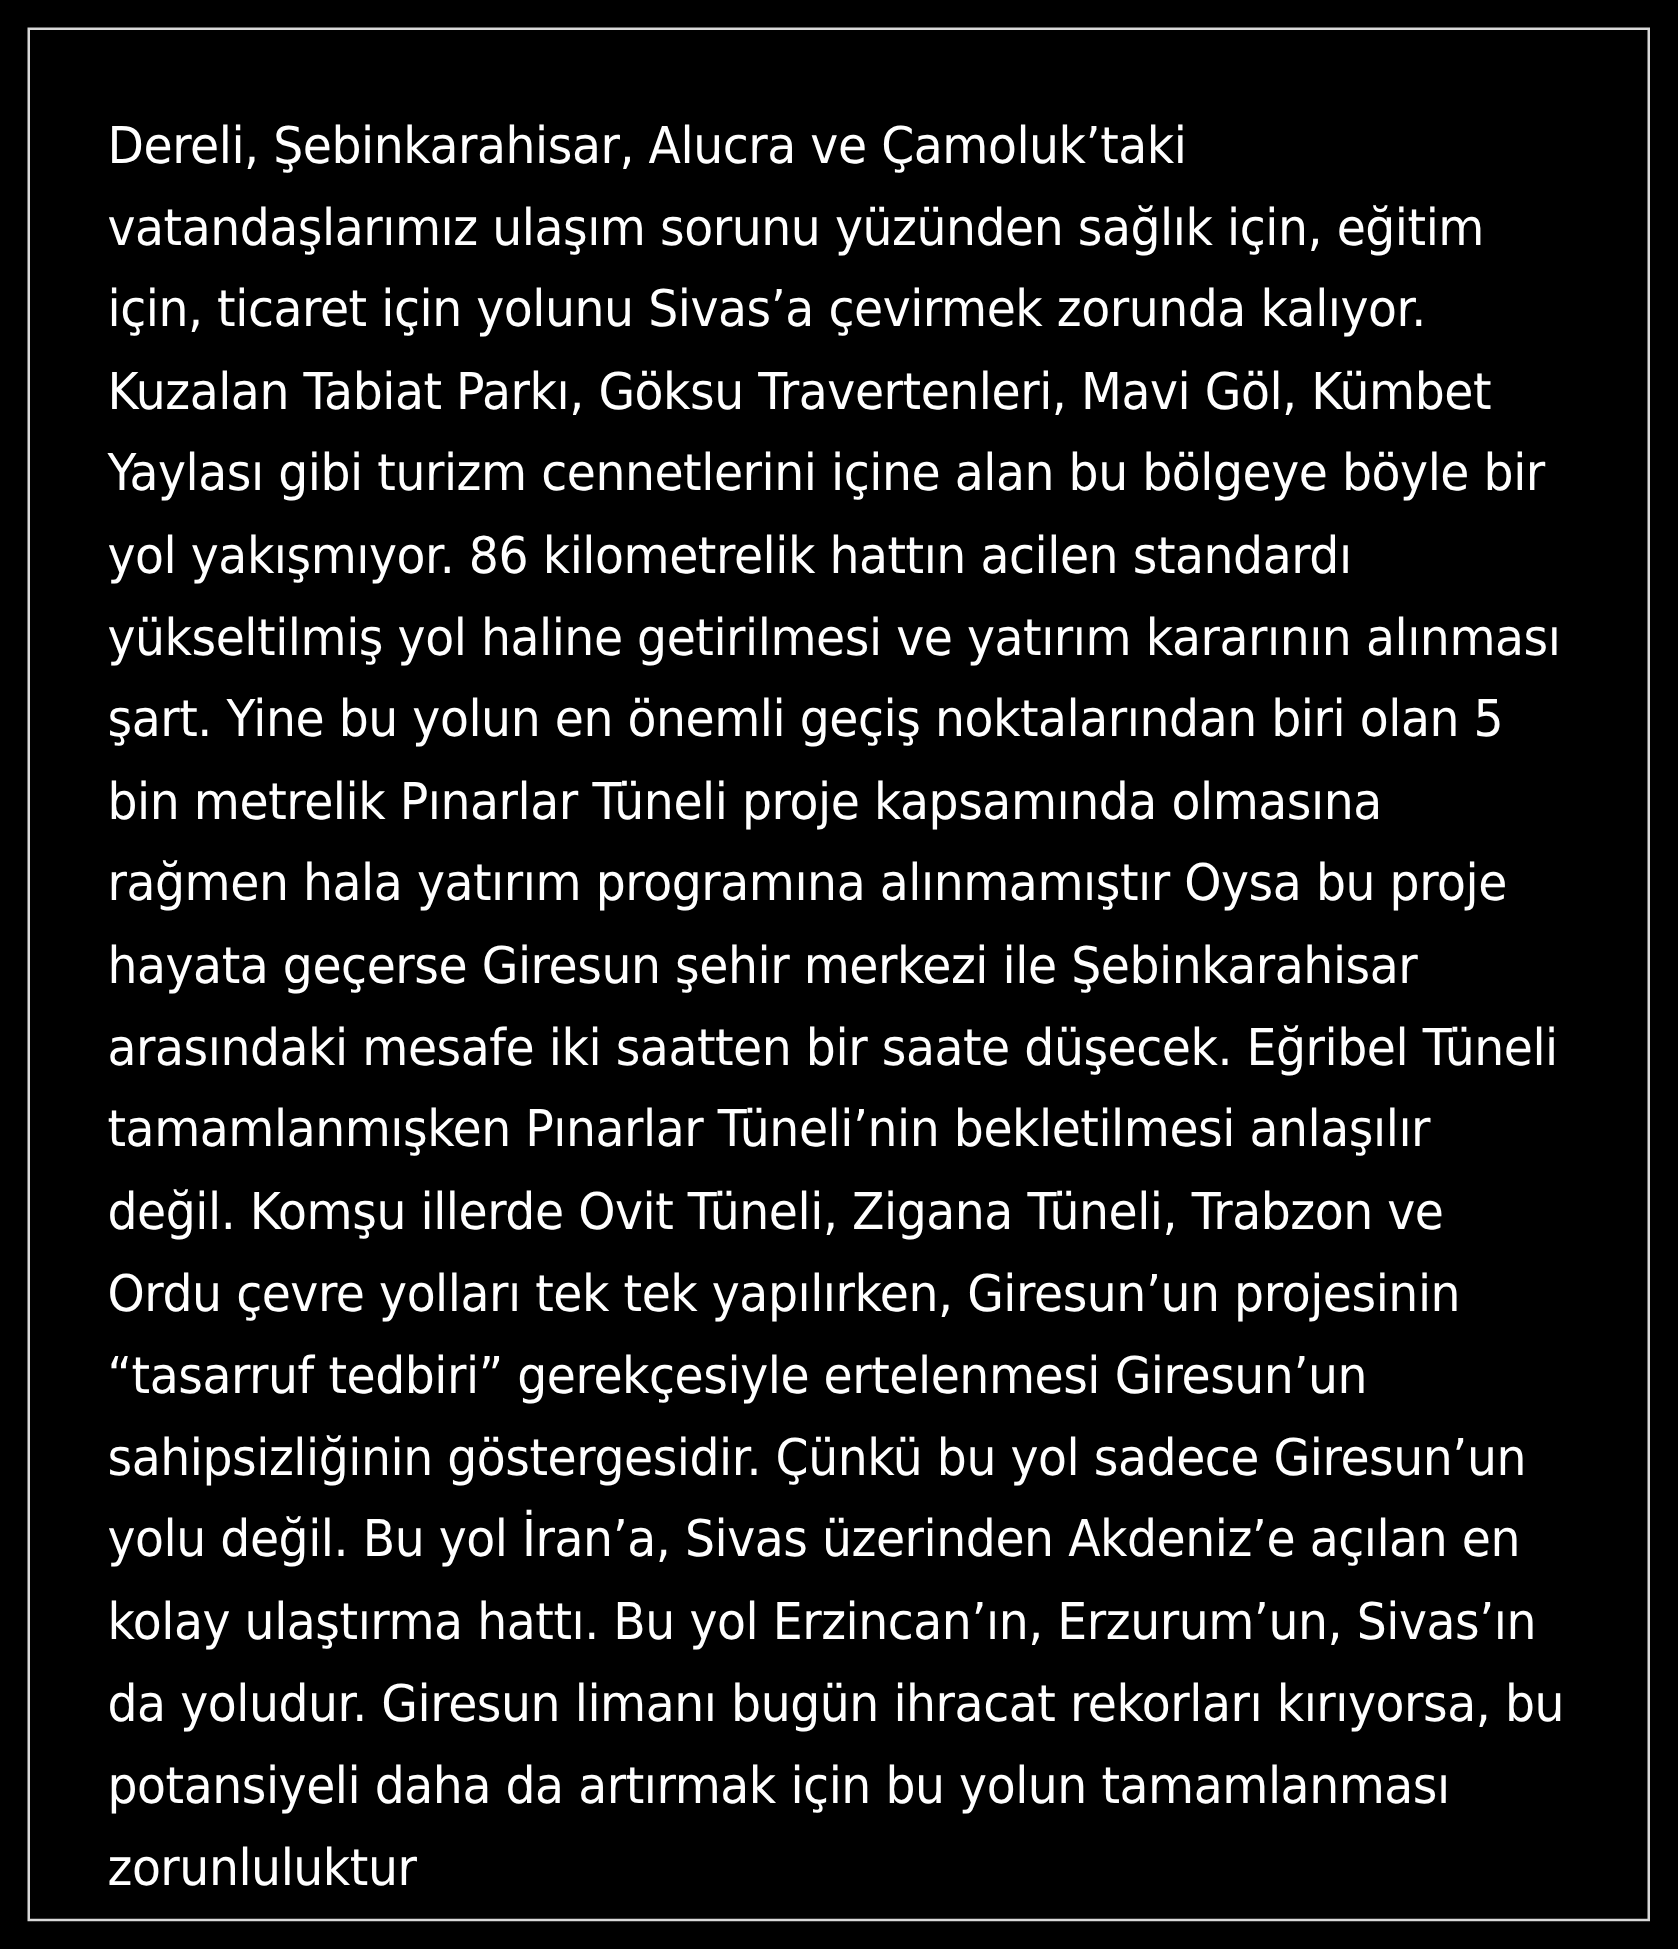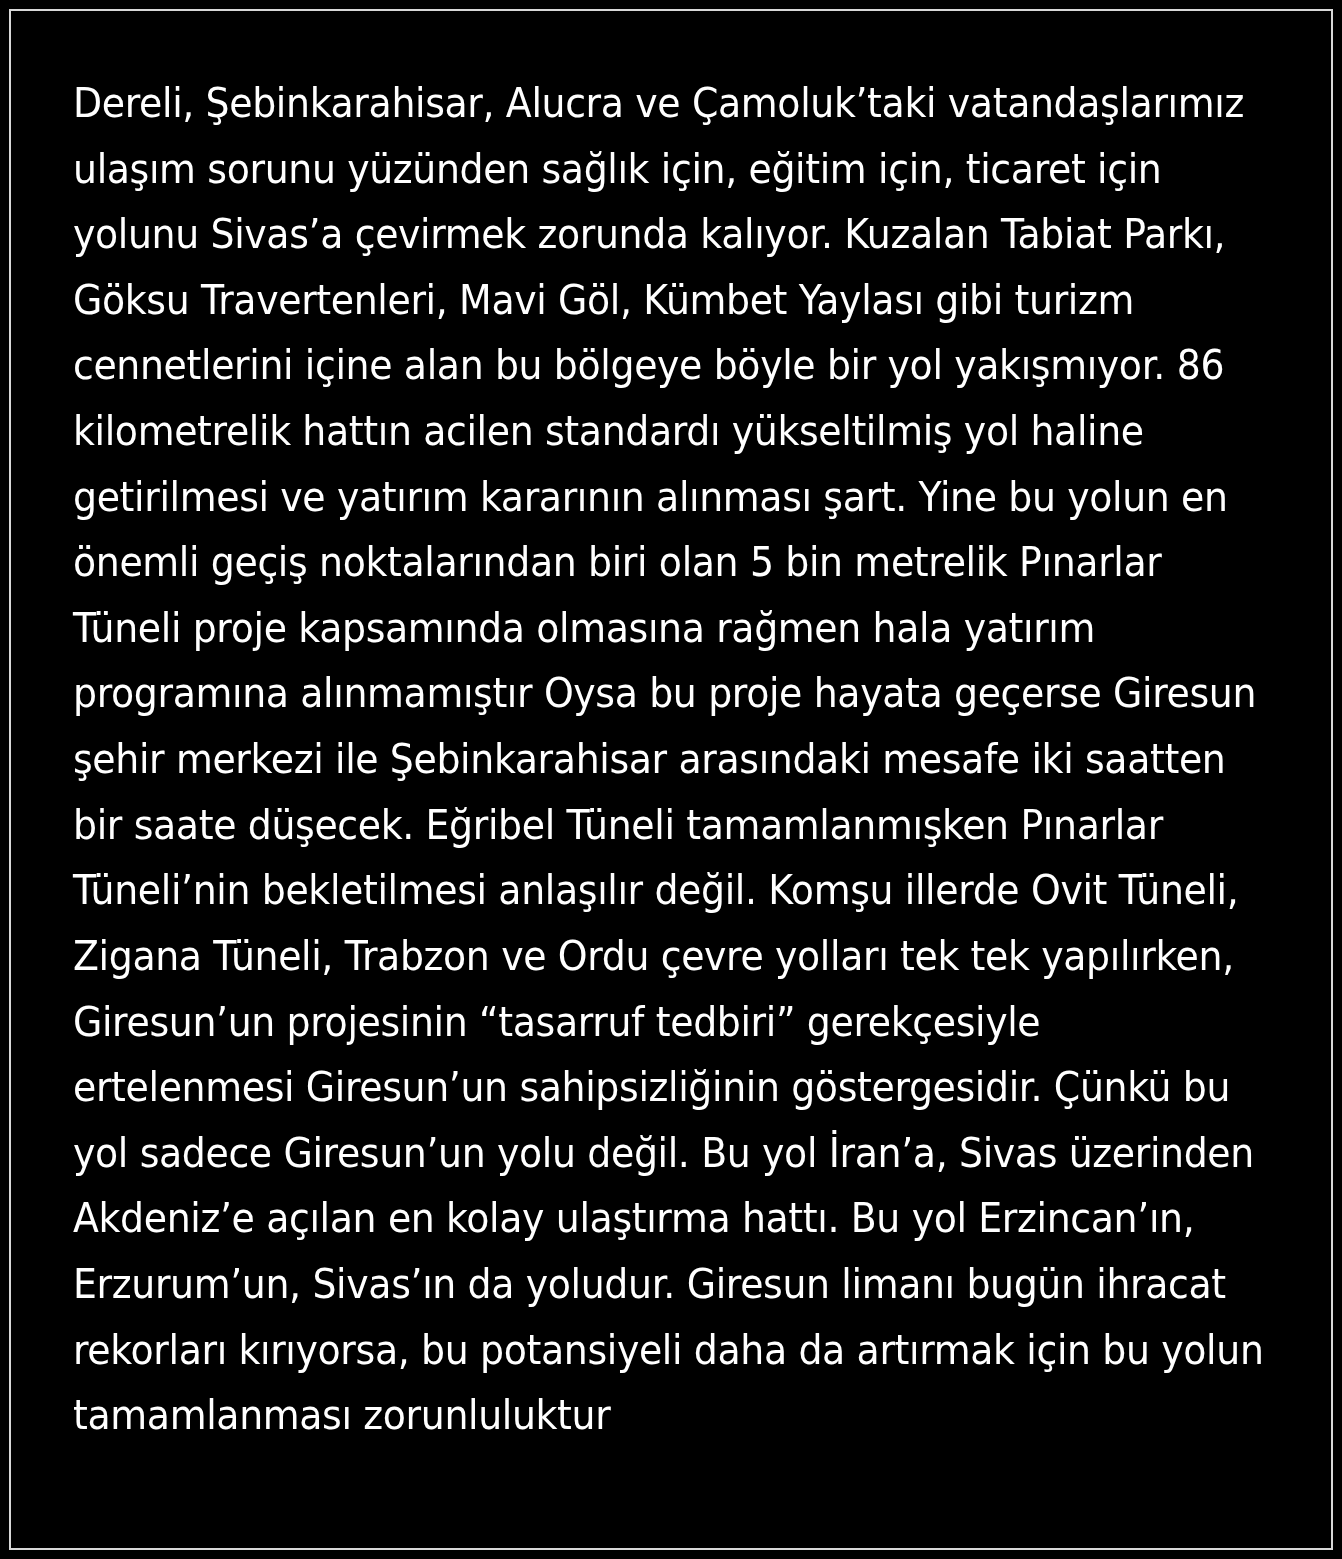--- a/index.html
+++ b/index.html
@@ -18,7 +18,7 @@
     height: 1559px;
     background: #000000;
     box-sizing: border-box;
-    padding: 9px;
+    padding: 22px;
   }
   .frame {
     position: relative;

